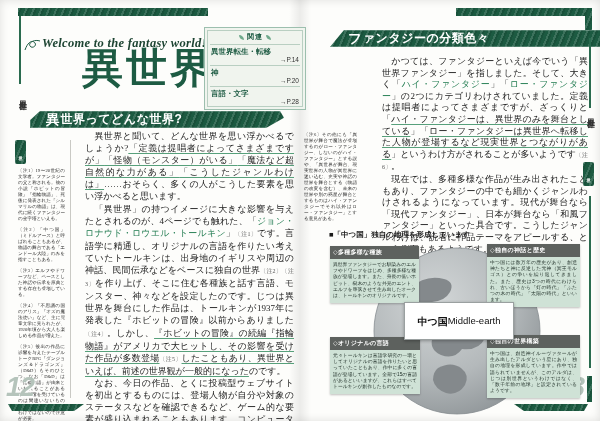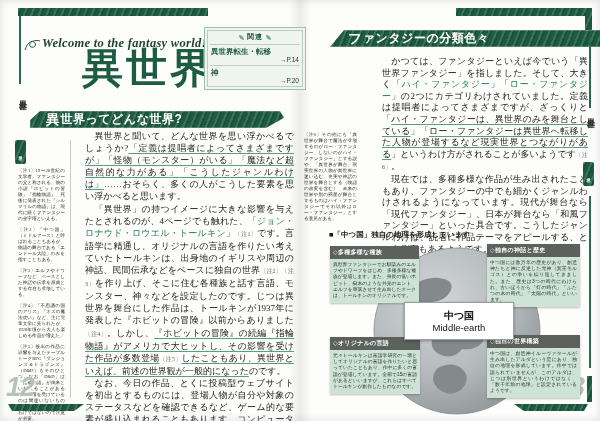--- a/index.html
+++ b/index.html
@@ -104,6 +104,10 @@
     <div class="rel-item">
       <div class="rel-label">神</div>
       <div class="rel-ref">→P.20</div>
+    </div>
+    <div class="rel-item">
+      <div class="rel-label">言語・文字</div>
+      <div class="rel-ref">→P.28</div>
     </div>
   </div>
 

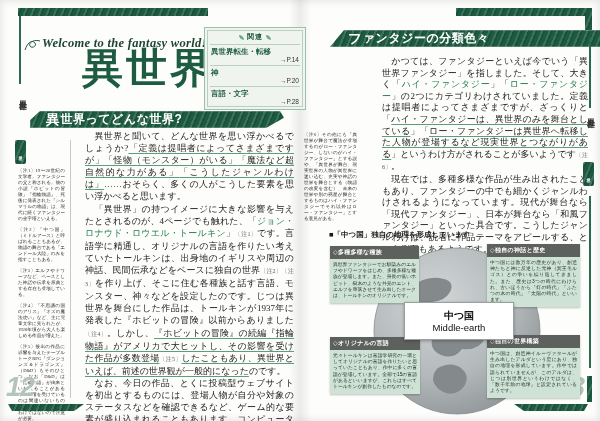--- a/index.html
+++ b/index.html
@@ -71,7 +71,7 @@
   .dhead{background:#5d615e;color:#fff;font-size:6px;font-weight:bold;padding:2px 3px;letter-spacing:.3px;}
   .dbody{background:#cfe2d6;font-size:4.8px;line-height:6.2px;padding:3px 3px 4px;color:#1c2b24;text-align:justify;}
   .centerbox{left:404px;top:302px;width:108px;height:36px;background:#fff;border:1px solid #9aa0a0;
-    box-shadow:0 1px 3px rgba(0,0,0,.3);z-index:4;display:flex;flex-direction:column;align-items:center;justify-content:center;
+    box-shadow:0 1px 3px rgba(0,0,0,.3);z-index:4;display:flex;flex-direction:row;align-items:center;justify-content:center;
     font-family:"Liberation Sans","DejaVu Sans",sans-serif;}
   .centerbox .ja{font-size:10px;font-weight:bold;color:#111;line-height:1.3;}
   .centerbox .en{font-size:9.5px;color:#111;line-height:1.2;}

